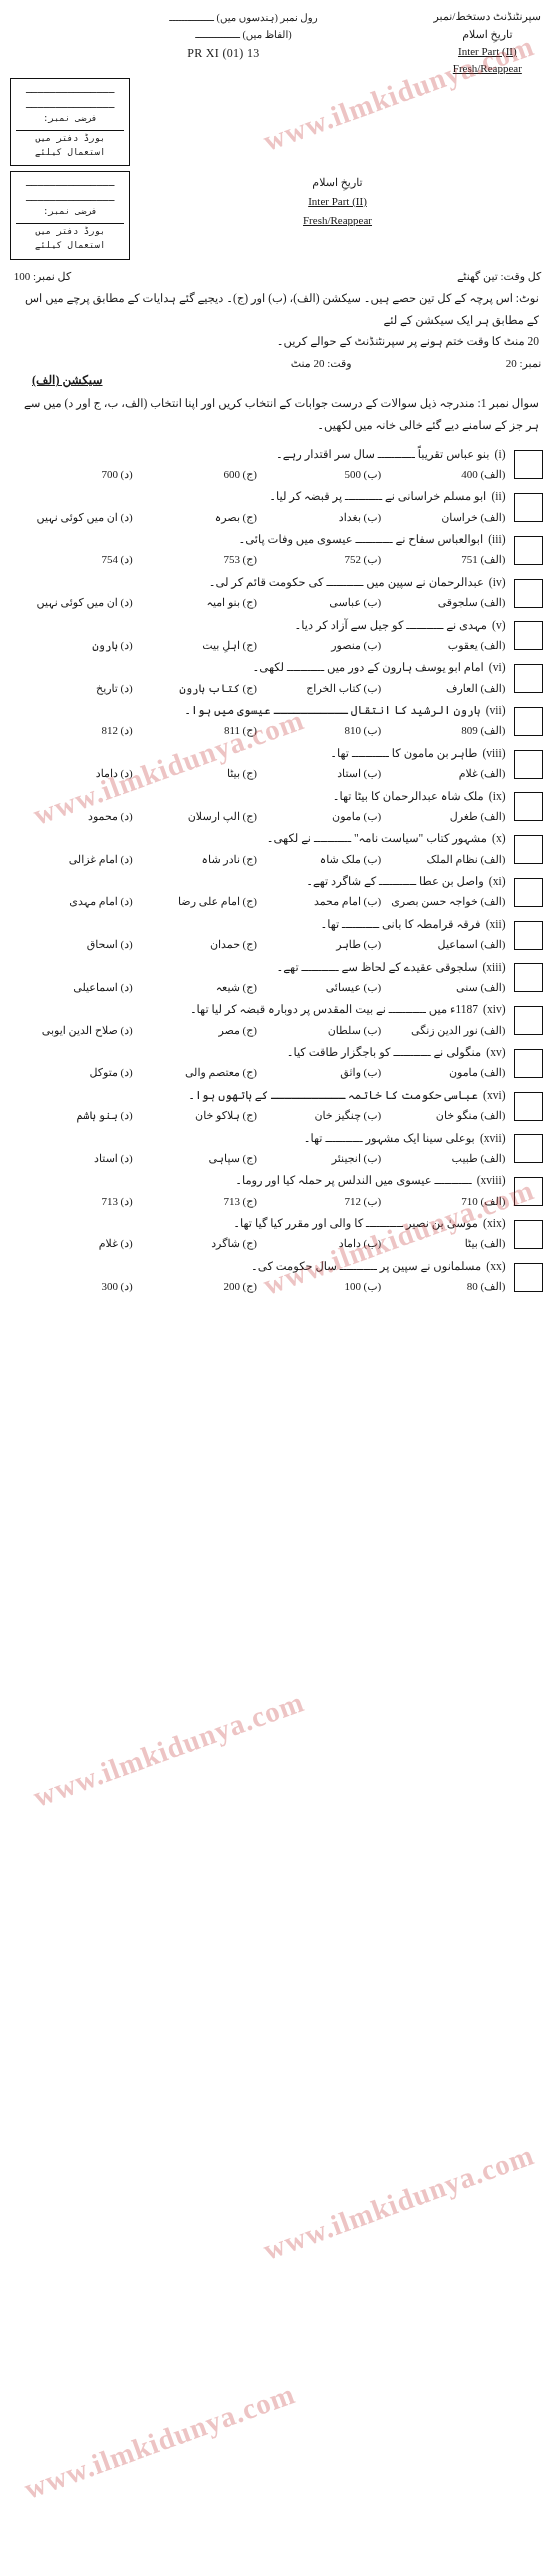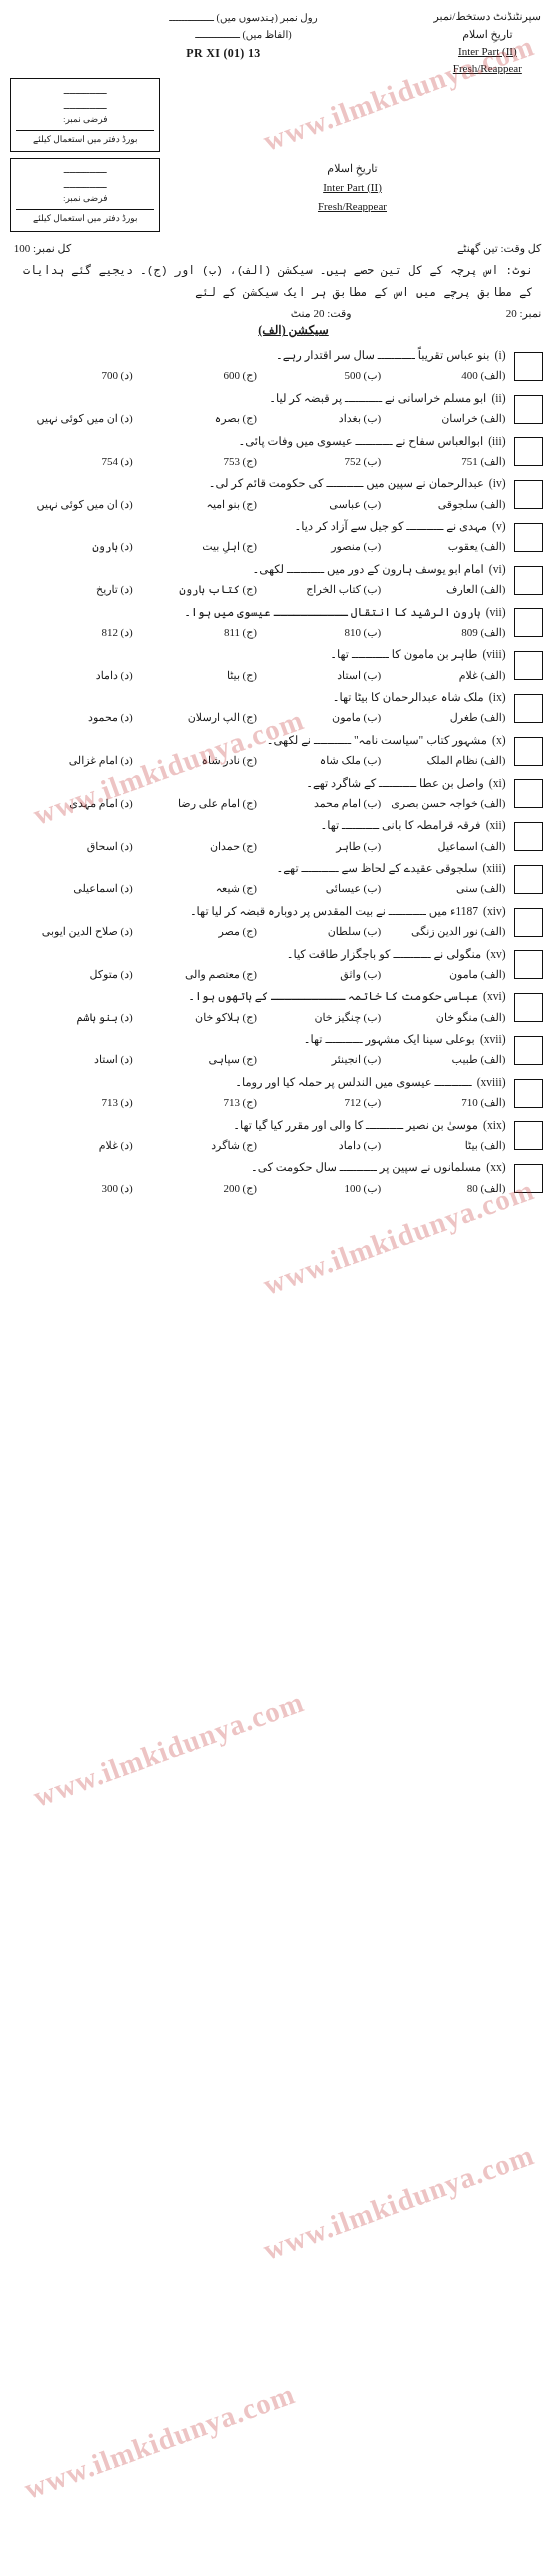--- a/index.html
+++ b/index.html
@@ -75,7 +75,7 @@
   }
   .head-center .code {
     font-size: 12px;
-    font-weight: bold;
+    font-weight: normal;
     letter-spacing: 0.3px;
     margin-top: 0.9px;
   }

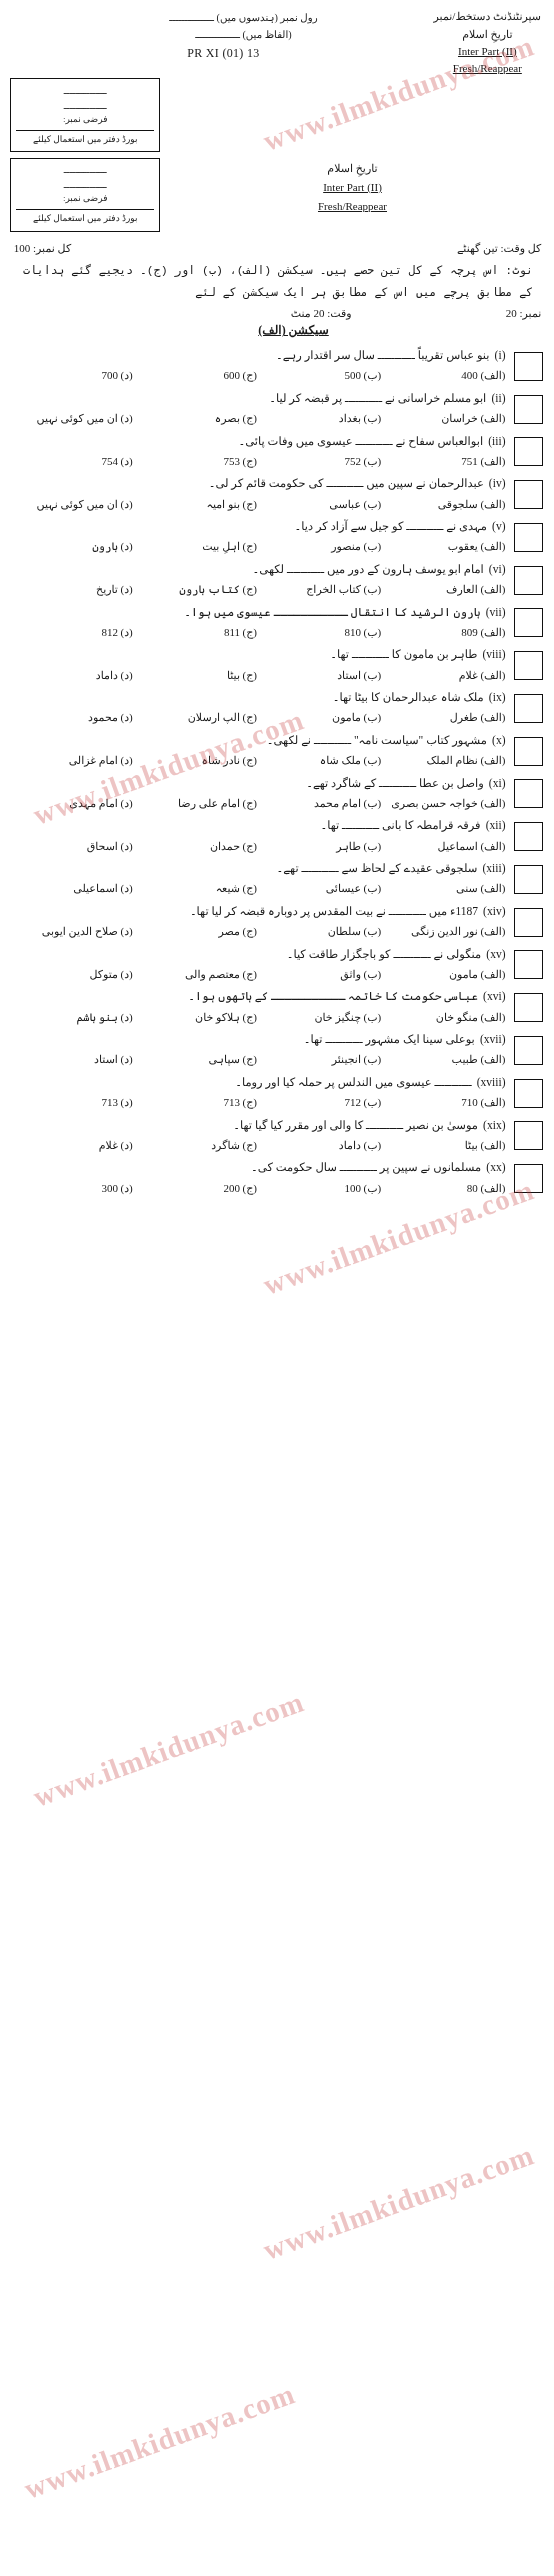--- a/index.html
+++ b/index.html
@@ -82,10 +82,10 @@
   .head-left-spacer { width: 6.8px; }
   .exam-box {
     border: 1.2px solid #111;
-    width: 150px;
+    width: 120px;
     padding: 3.4px 5.1px 4.3px 5.1px;
     box-sizing: border-box;
-    font-family: Liberation Serif, serif;
+    font-family: Liberation Mono, monospace;
     font-size: 9.8px;
     line-height: 1.55;
     text-align: center;

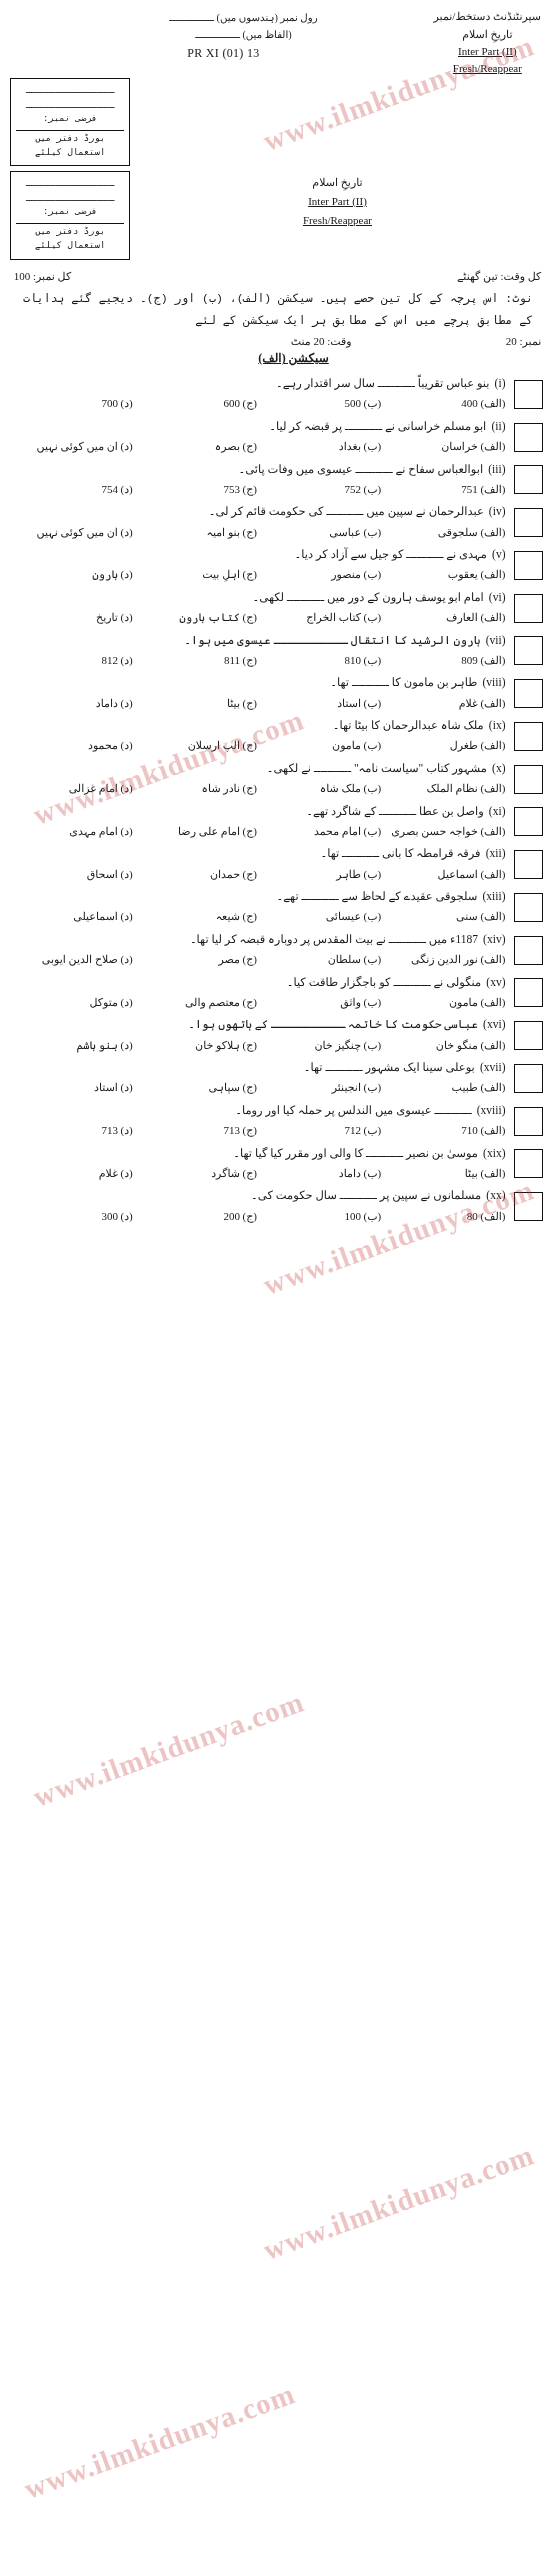--- a/index.html
+++ b/index.html
@@ -122,10 +122,10 @@
   .urdu {
     direction: rtl;
     text-align: right;
-    font-family: Liberation Mono, monospace;
+    font-family: Liberation Serif, serif;
     font-size: 11.5px;
     line-height: 1.9;
-    padding: 0 22px;
+    padding: 0 16px;
   }
   .ul { text-decoration: underline; }
   .mt6  { margin-top: 5.1px; }

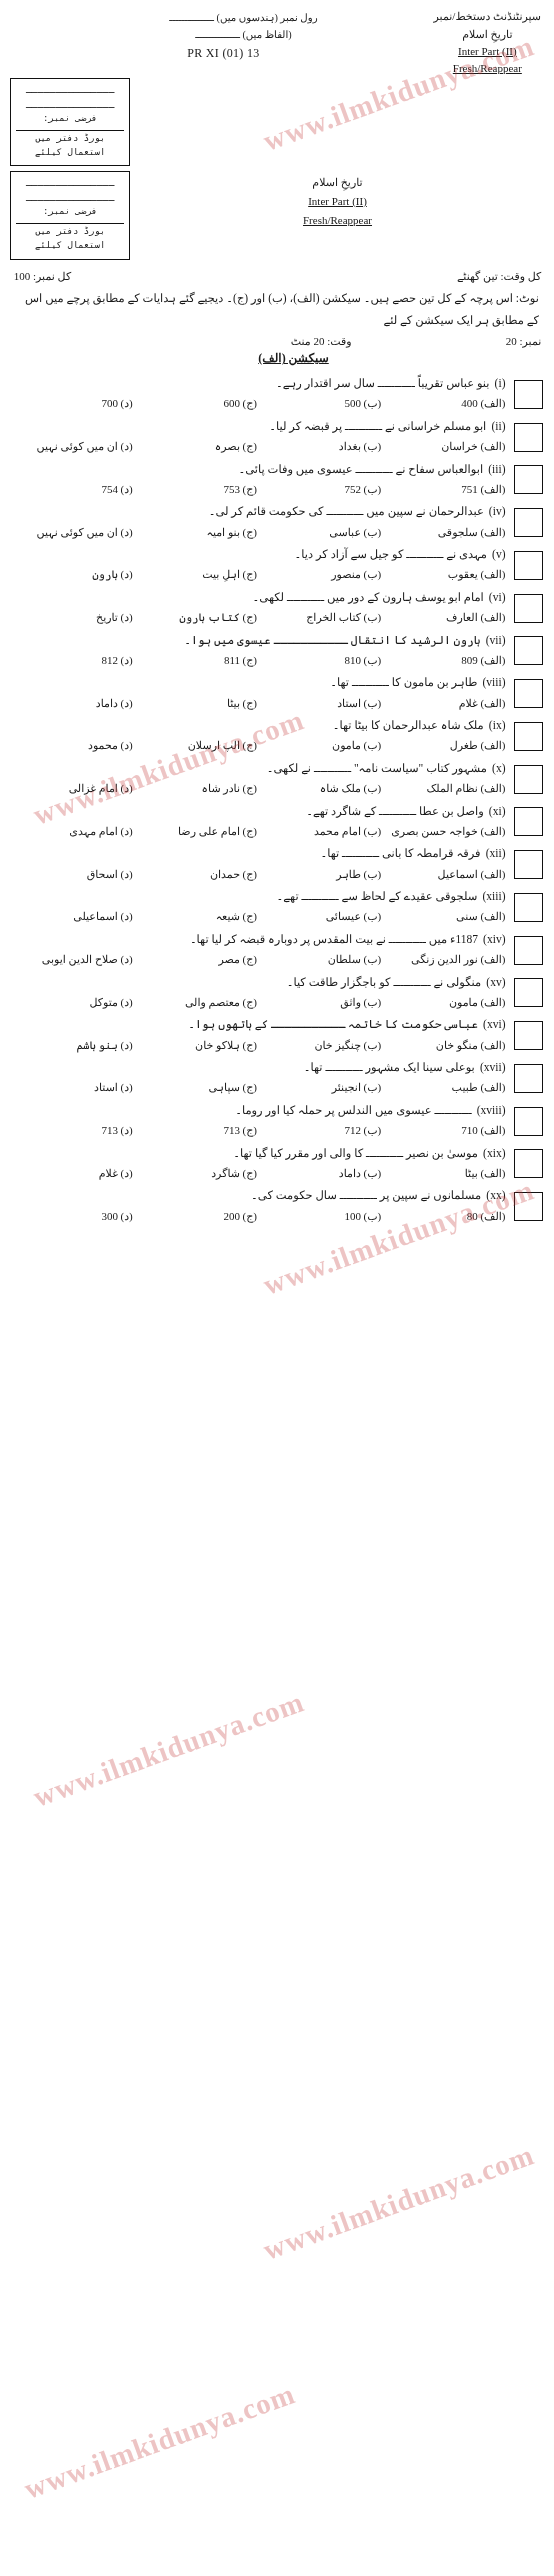--- a/index.html
+++ b/index.html
@@ -278,6 +278,7 @@
 
   <div class="urdu mt6">نوٹ: اس پرچہ کے کل تین حصے ہیں۔ سیکشن (الف)، (ب) اور (ج)۔ دیجیے گئے ہدایات کے مطابق پرچے میں اس کے مطابق ہر ایک سیکشن کے لئے</div>
 
+  <div class="urdu">20 منٹ کا وقت ختم ہونے پر سپرنٹنڈنٹ کے حوالے کریں۔</div>
 
   <div class="timemarks2">
     <div>نمبر: 20</div>

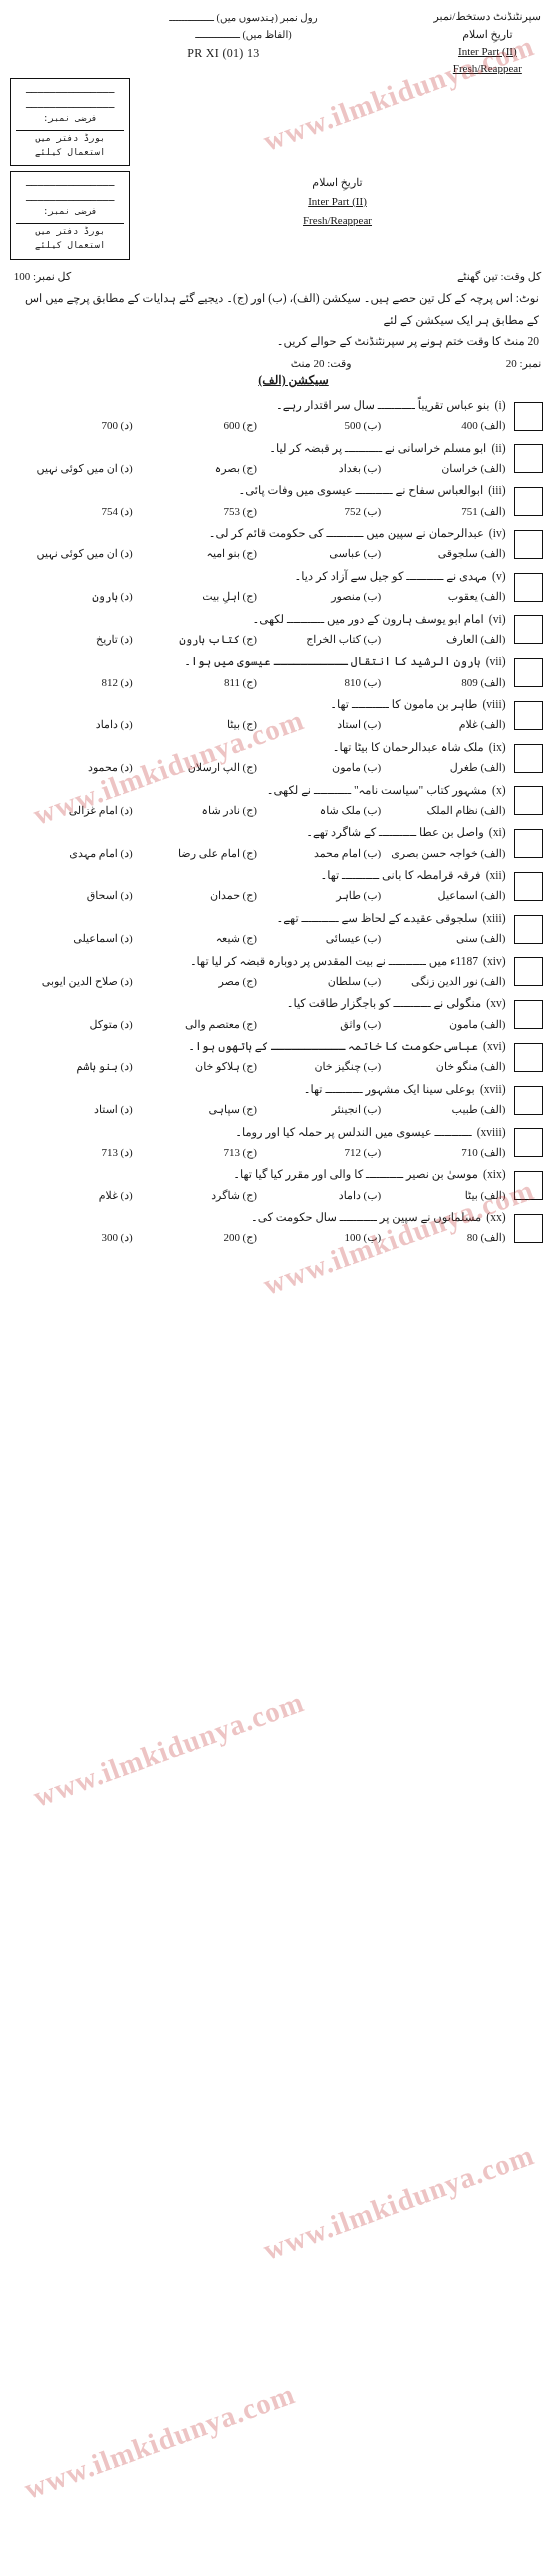--- a/index.html
+++ b/index.html
@@ -150,7 +150,7 @@
 
   .section-title {
     direction: rtl;
-    text-align: center;
+    text-align: left;
     font-family: "Liberation Serif", serif;
     font-size: 12px;
     font-weight: bold;

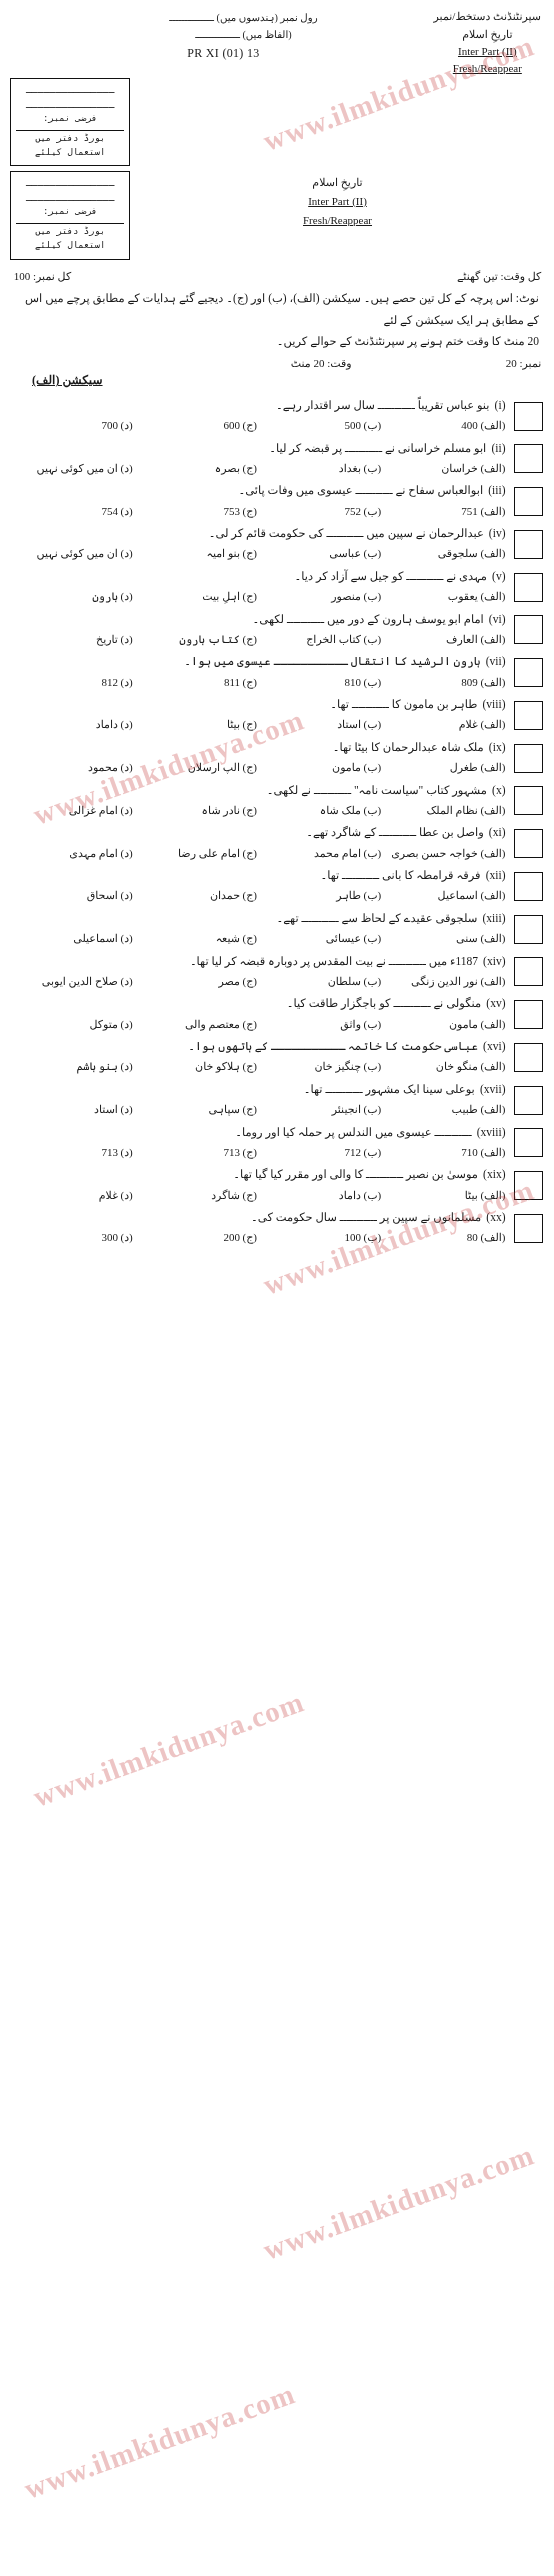--- a/index.html
+++ b/index.html
@@ -287,6 +287,7 @@
 
   <div class="section-title">سیکشن (الف)</div>
 
+  <div class="urdu mt6">سوال نمبر 1: مندرجہ ذیل سوالات کے درست جوابات کے انتخاب کریں اور اپنا انتخاب (الف، ب، ج اور د) میں سے ہر جز کے سامنے دیے گئے خالی خانہ میں لکھیں۔</div>
 
   <div class="mcq-list">
 

